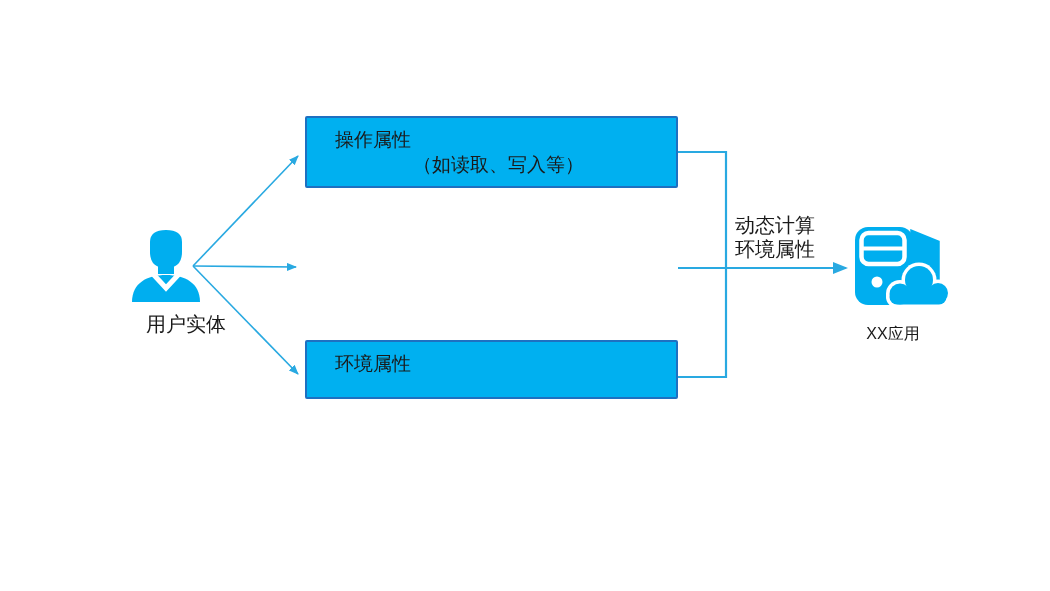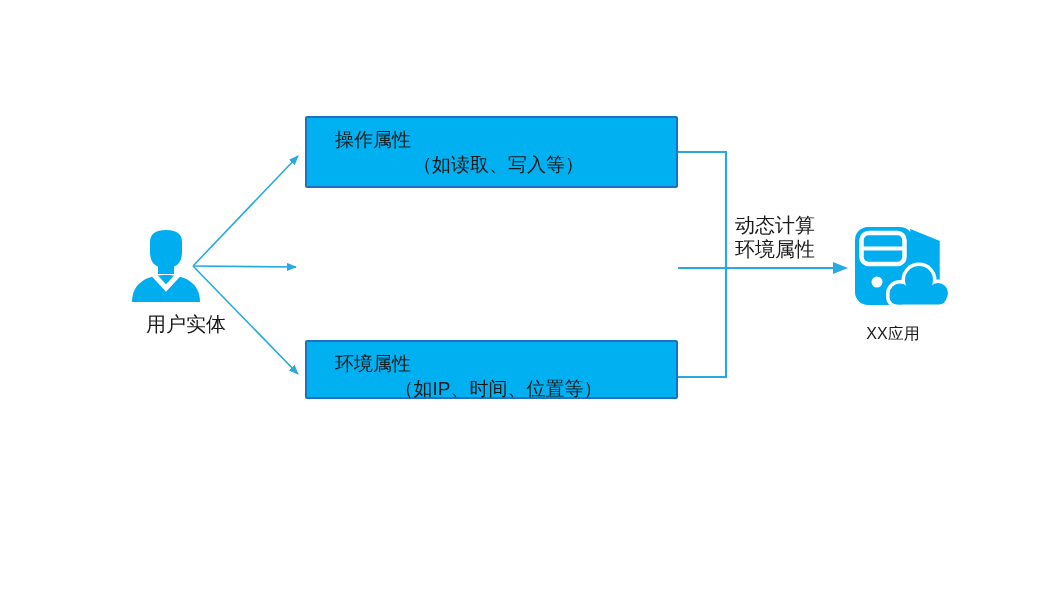--- a/index.html
+++ b/index.html
@@ -92,7 +92,6 @@
   </div>
   <div class="attr-box box-3">
     <div class="title">环境属性</div>
-    <div class="subtitle">（如IP、时间、位置等）</div>
   </div>
 
   <div class="decision-text">

